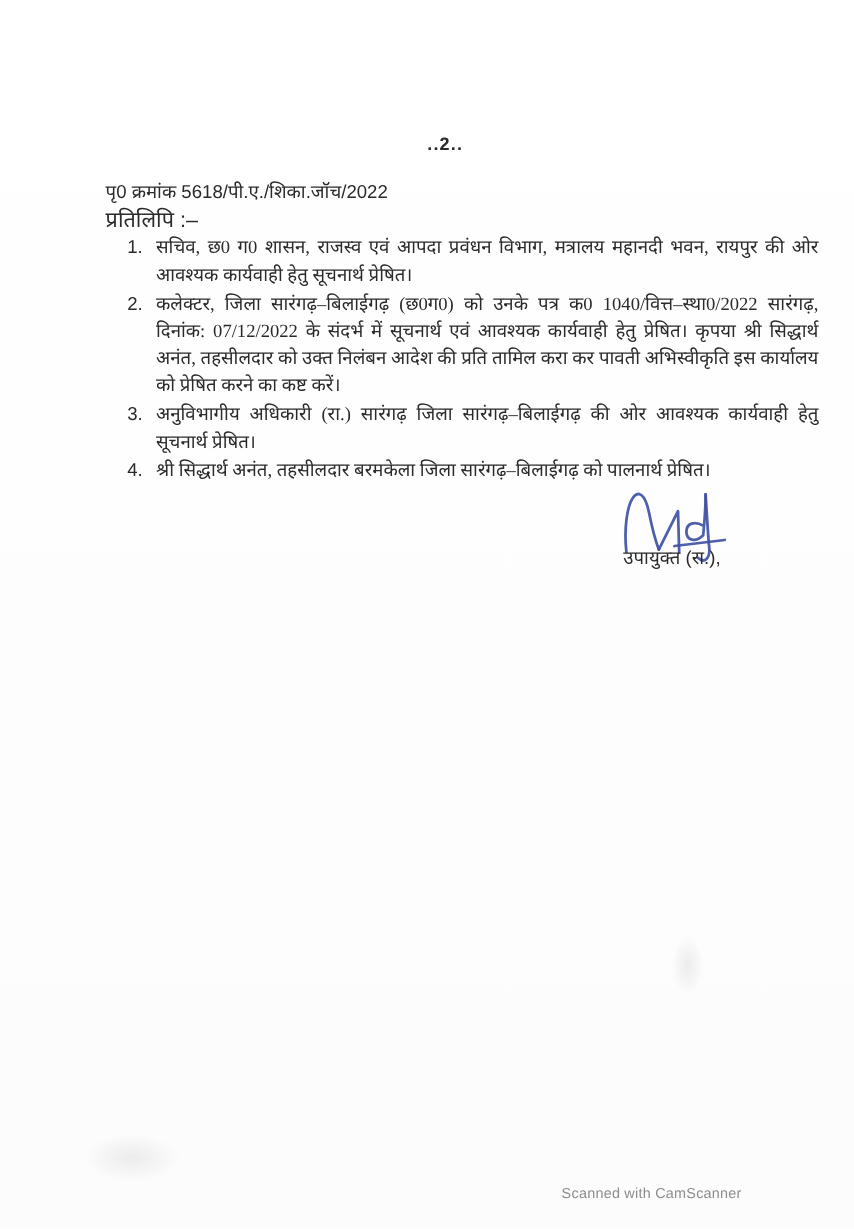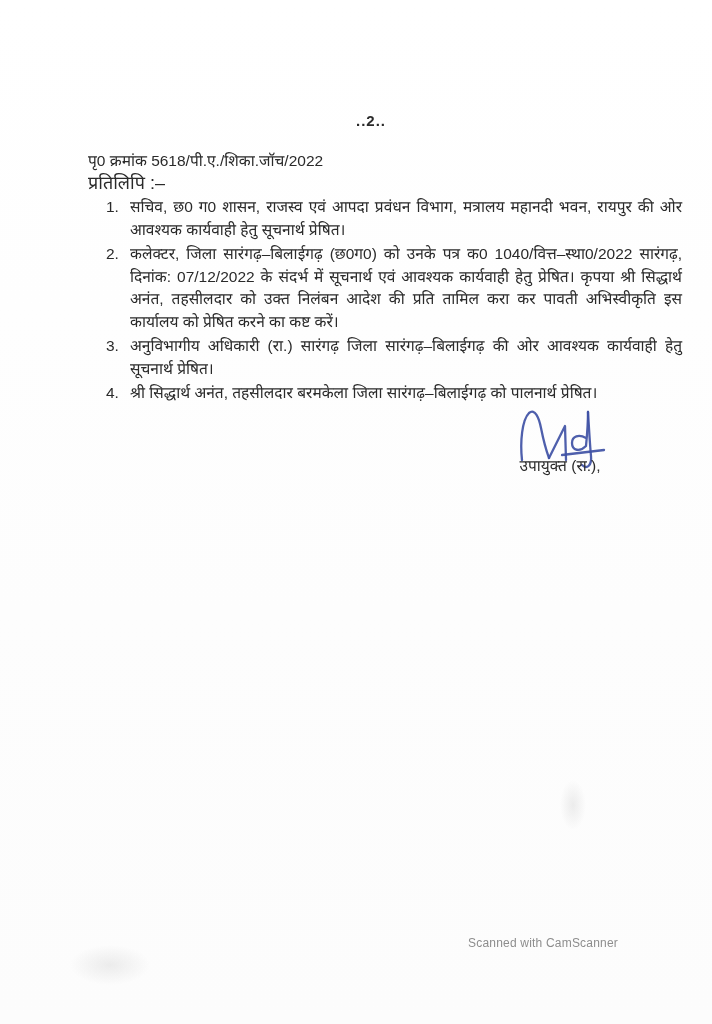--- a/index.html
+++ b/index.html
@@ -67,6 +67,7 @@
   .copy-list .txt {
     flex: 1 1 auto;
     text-align: justify;
+    font-family: Liberation Serif, serif;
   }
   .sign-block {
     position: absolute;

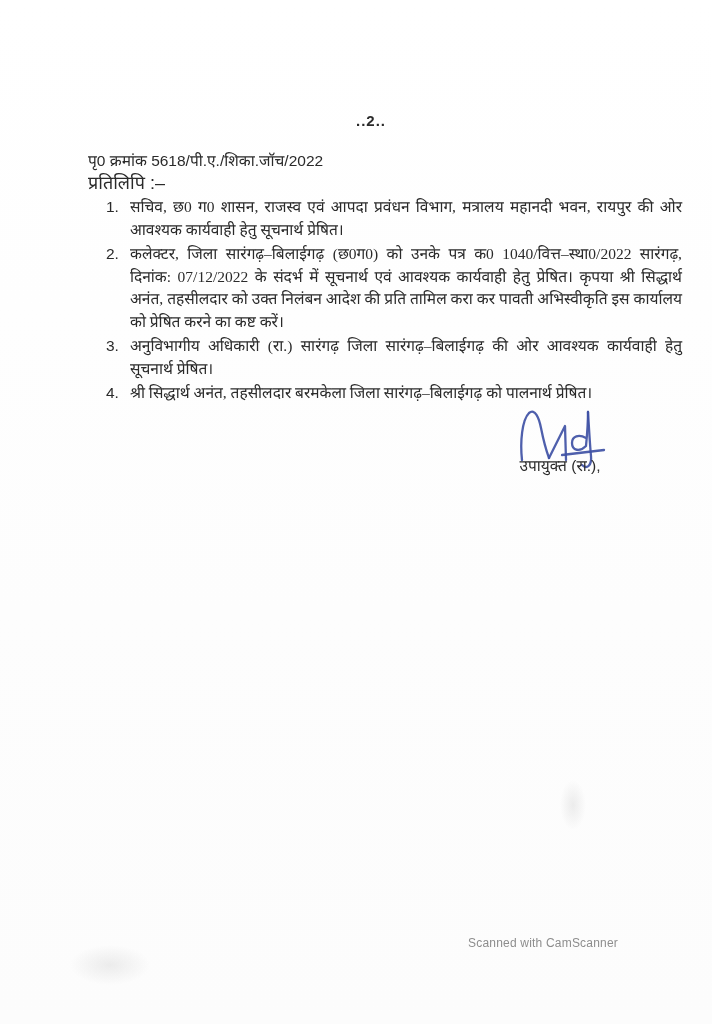--- a/index.html
+++ b/index.html
@@ -105,7 +105,7 @@
   .smudge-b { top: 945px; left: 70px;  width: 80px; height: 40px; }
   .watermark {
     position: absolute;
-    top: 936px;
+    top: 987px;
     left: 468px;
     font-size: 12px;
     letter-spacing: 0.2px;

